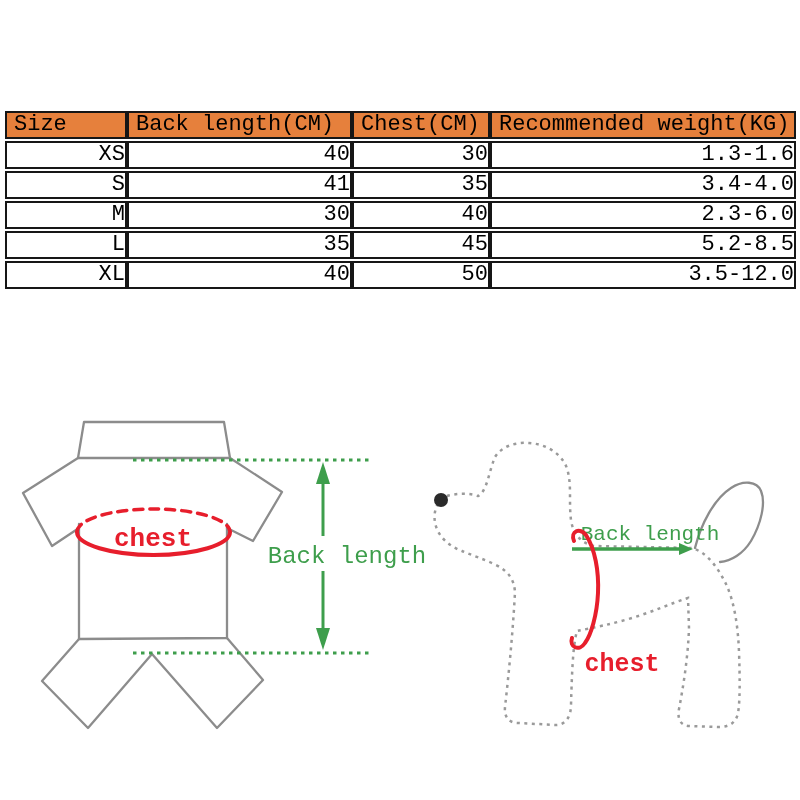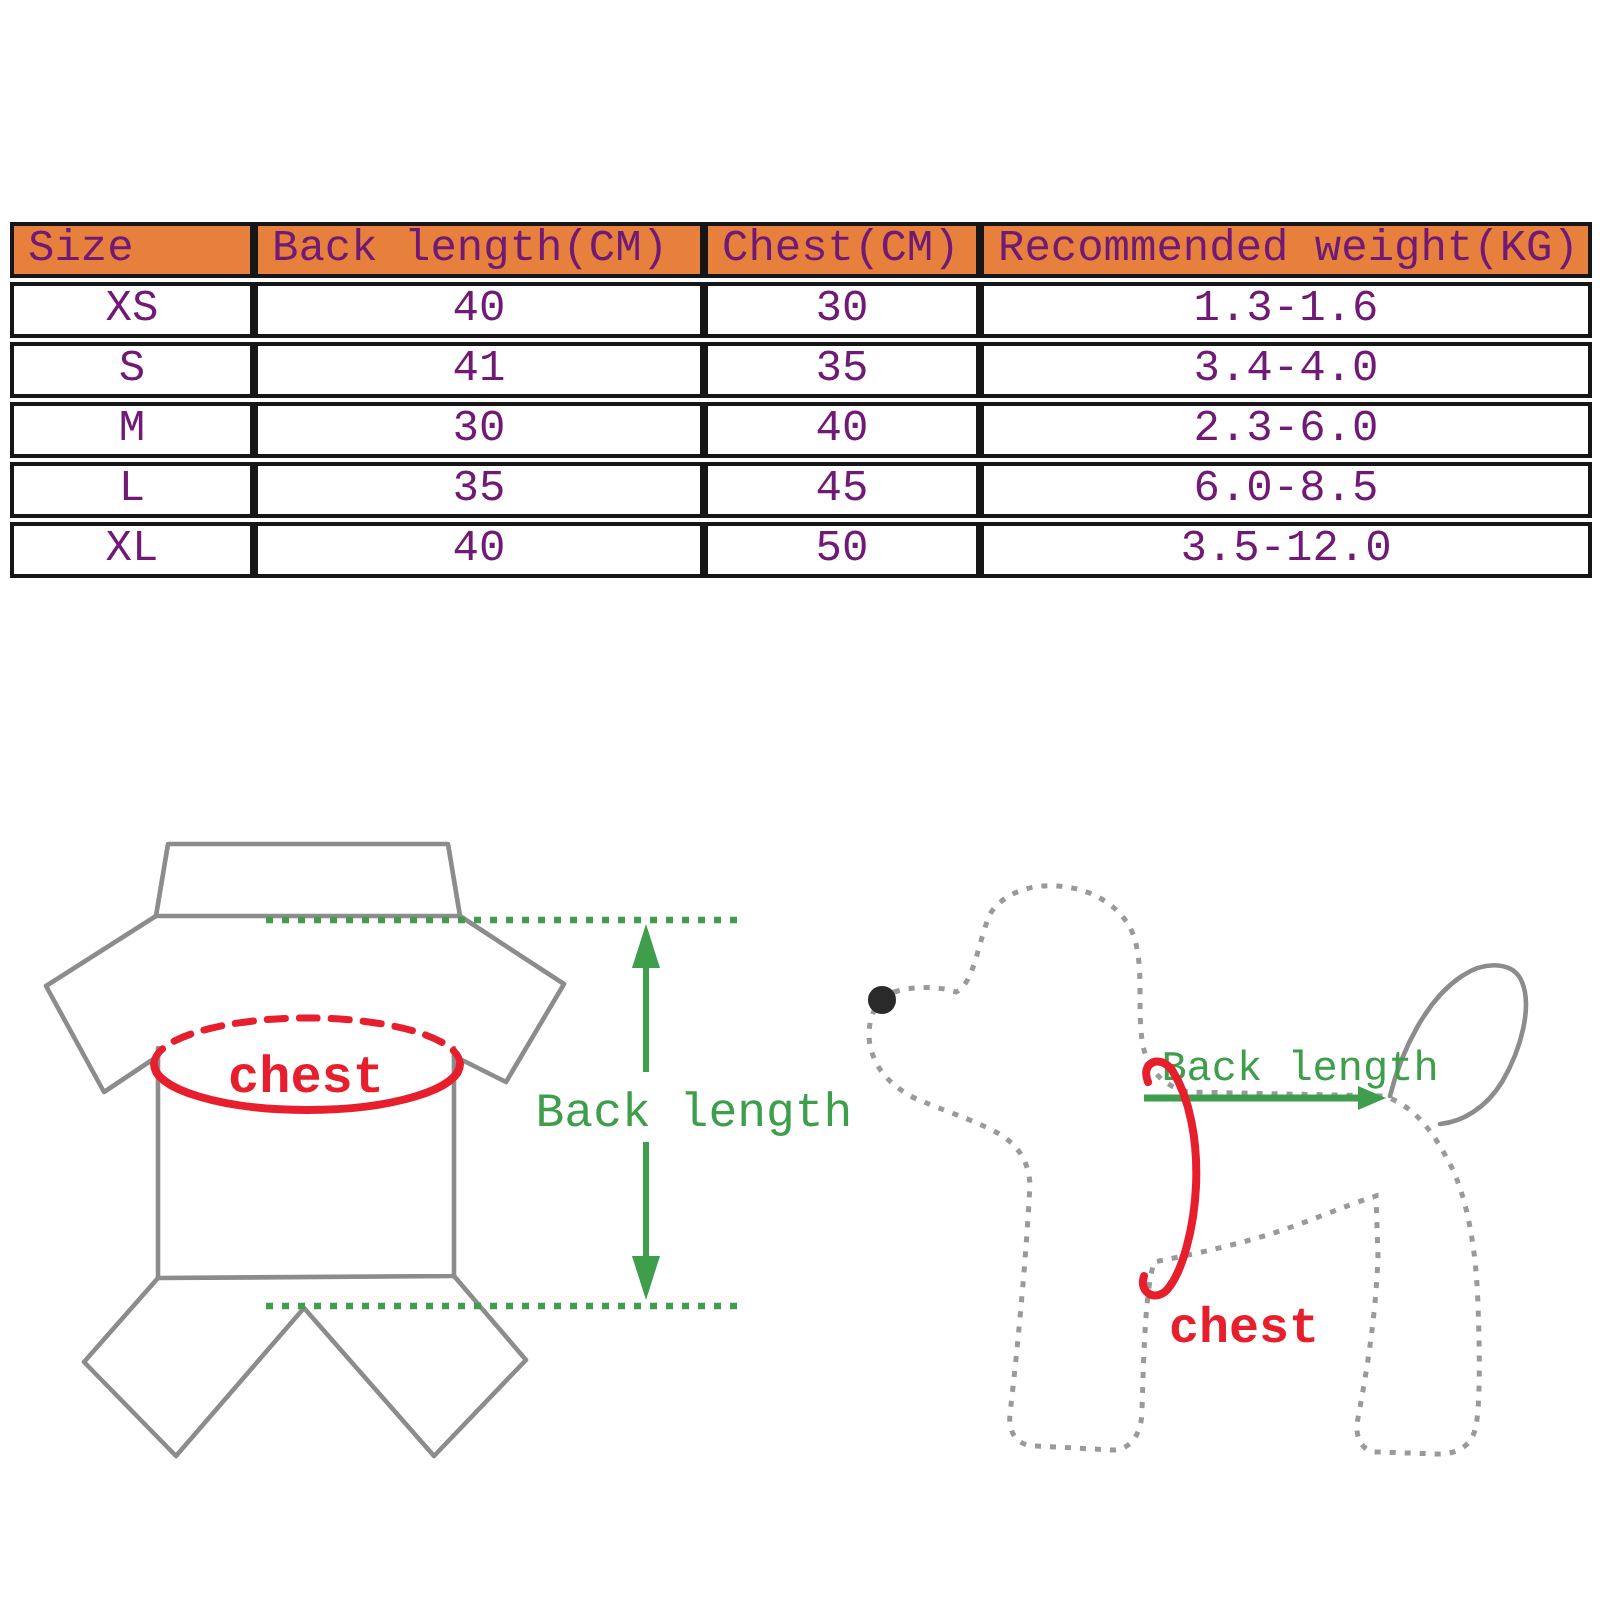--- a/index.html
+++ b/index.html
@@ -27,7 +27,7 @@
   table.size-chart td {
     border: 2px solid #161616;
     font-size: 22px;
-    color: #701a75;
+    color: #000000;
     height: 26px;
     line-height: 24px;
     white-space: nowrap;

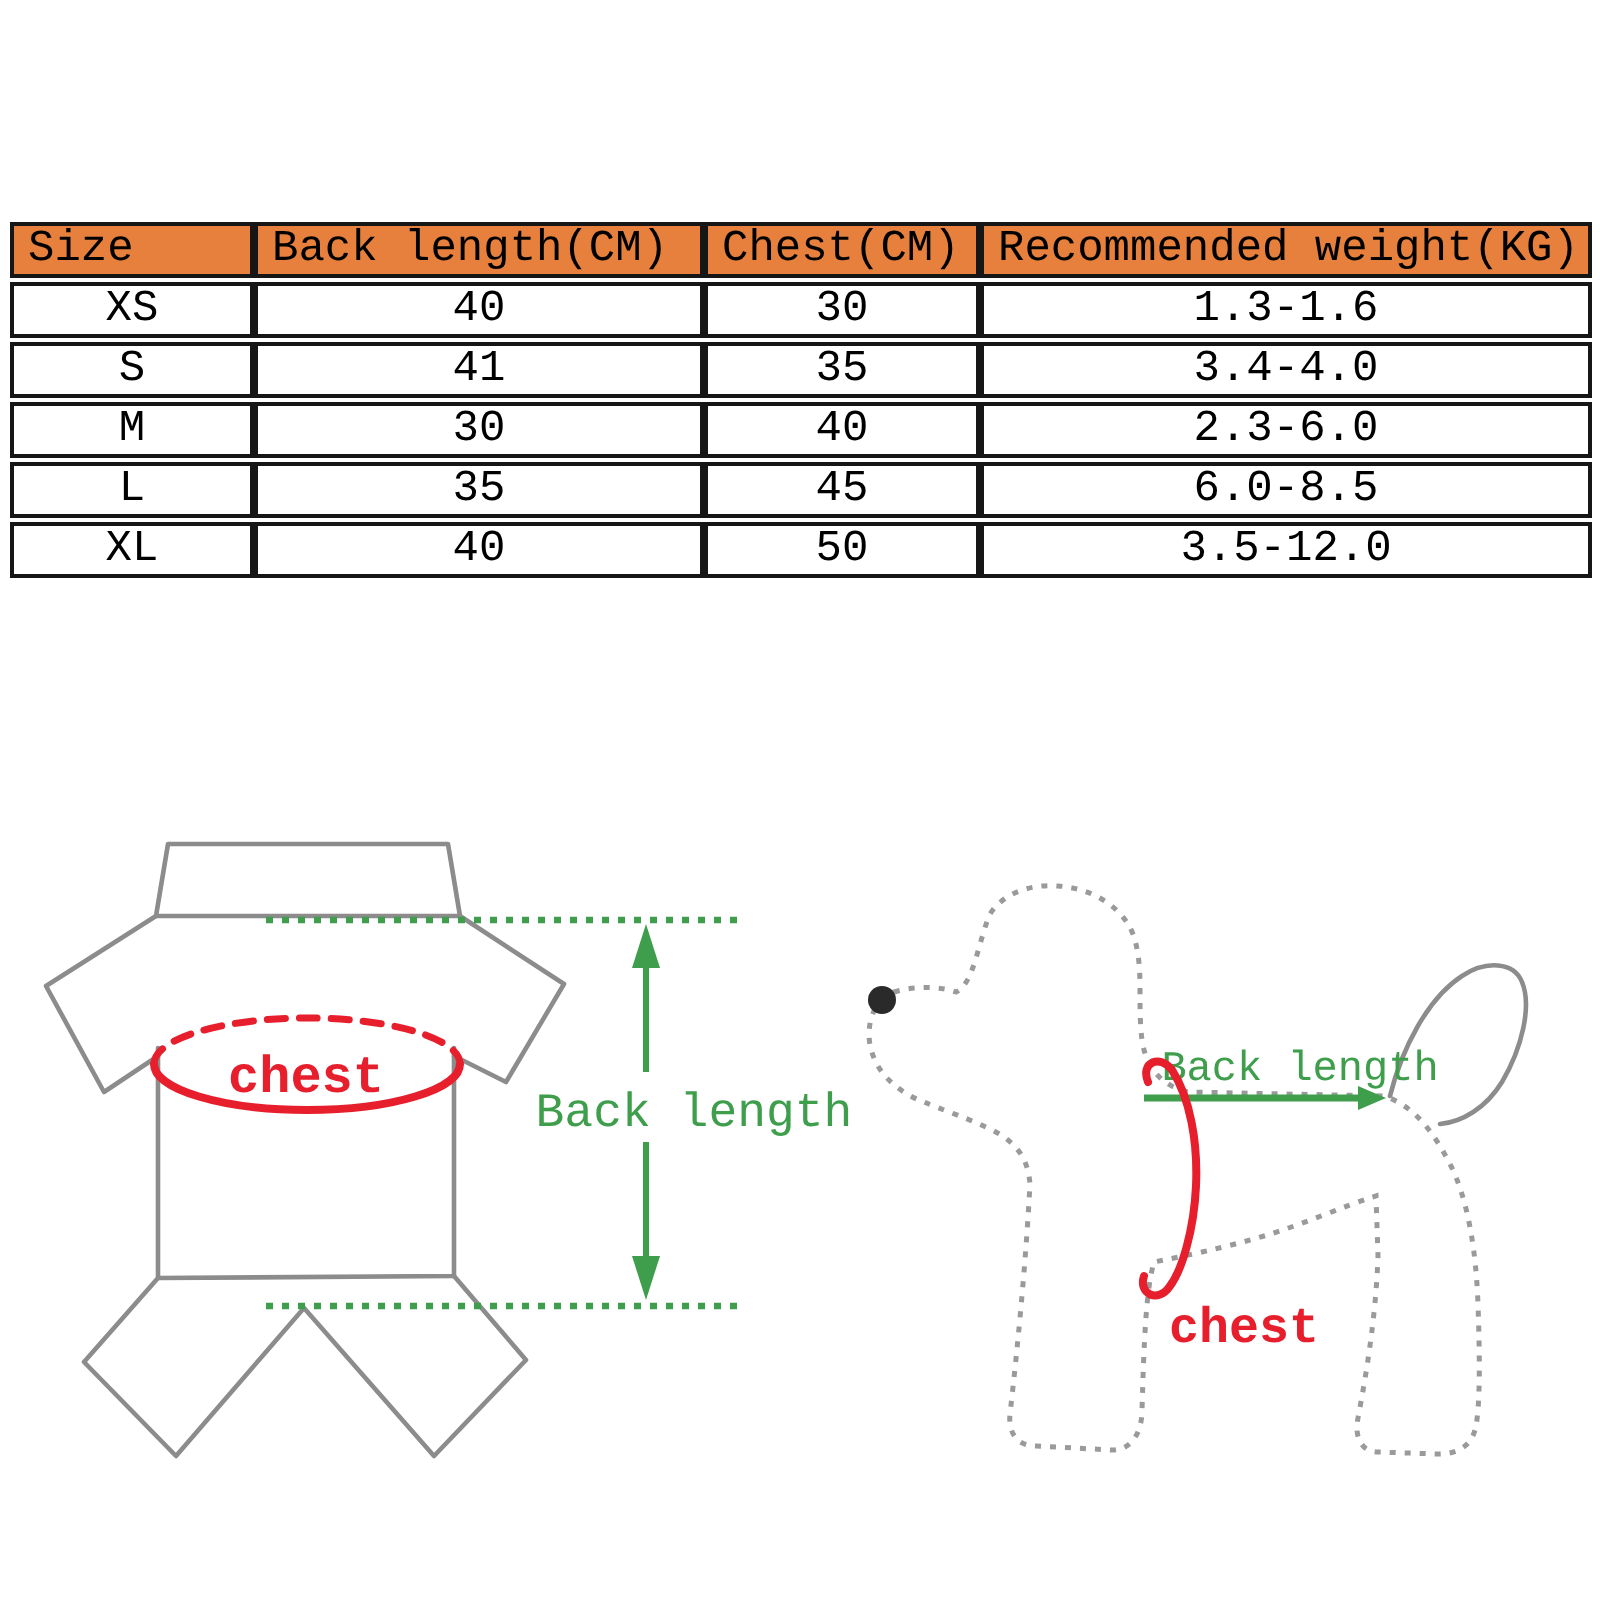--- a/index.html
+++ b/index.html
@@ -42,7 +42,7 @@
   }
   table.size-chart td {
     background: #ffffff;
-    text-align: center;
+    text-align: right;
   }
 
   

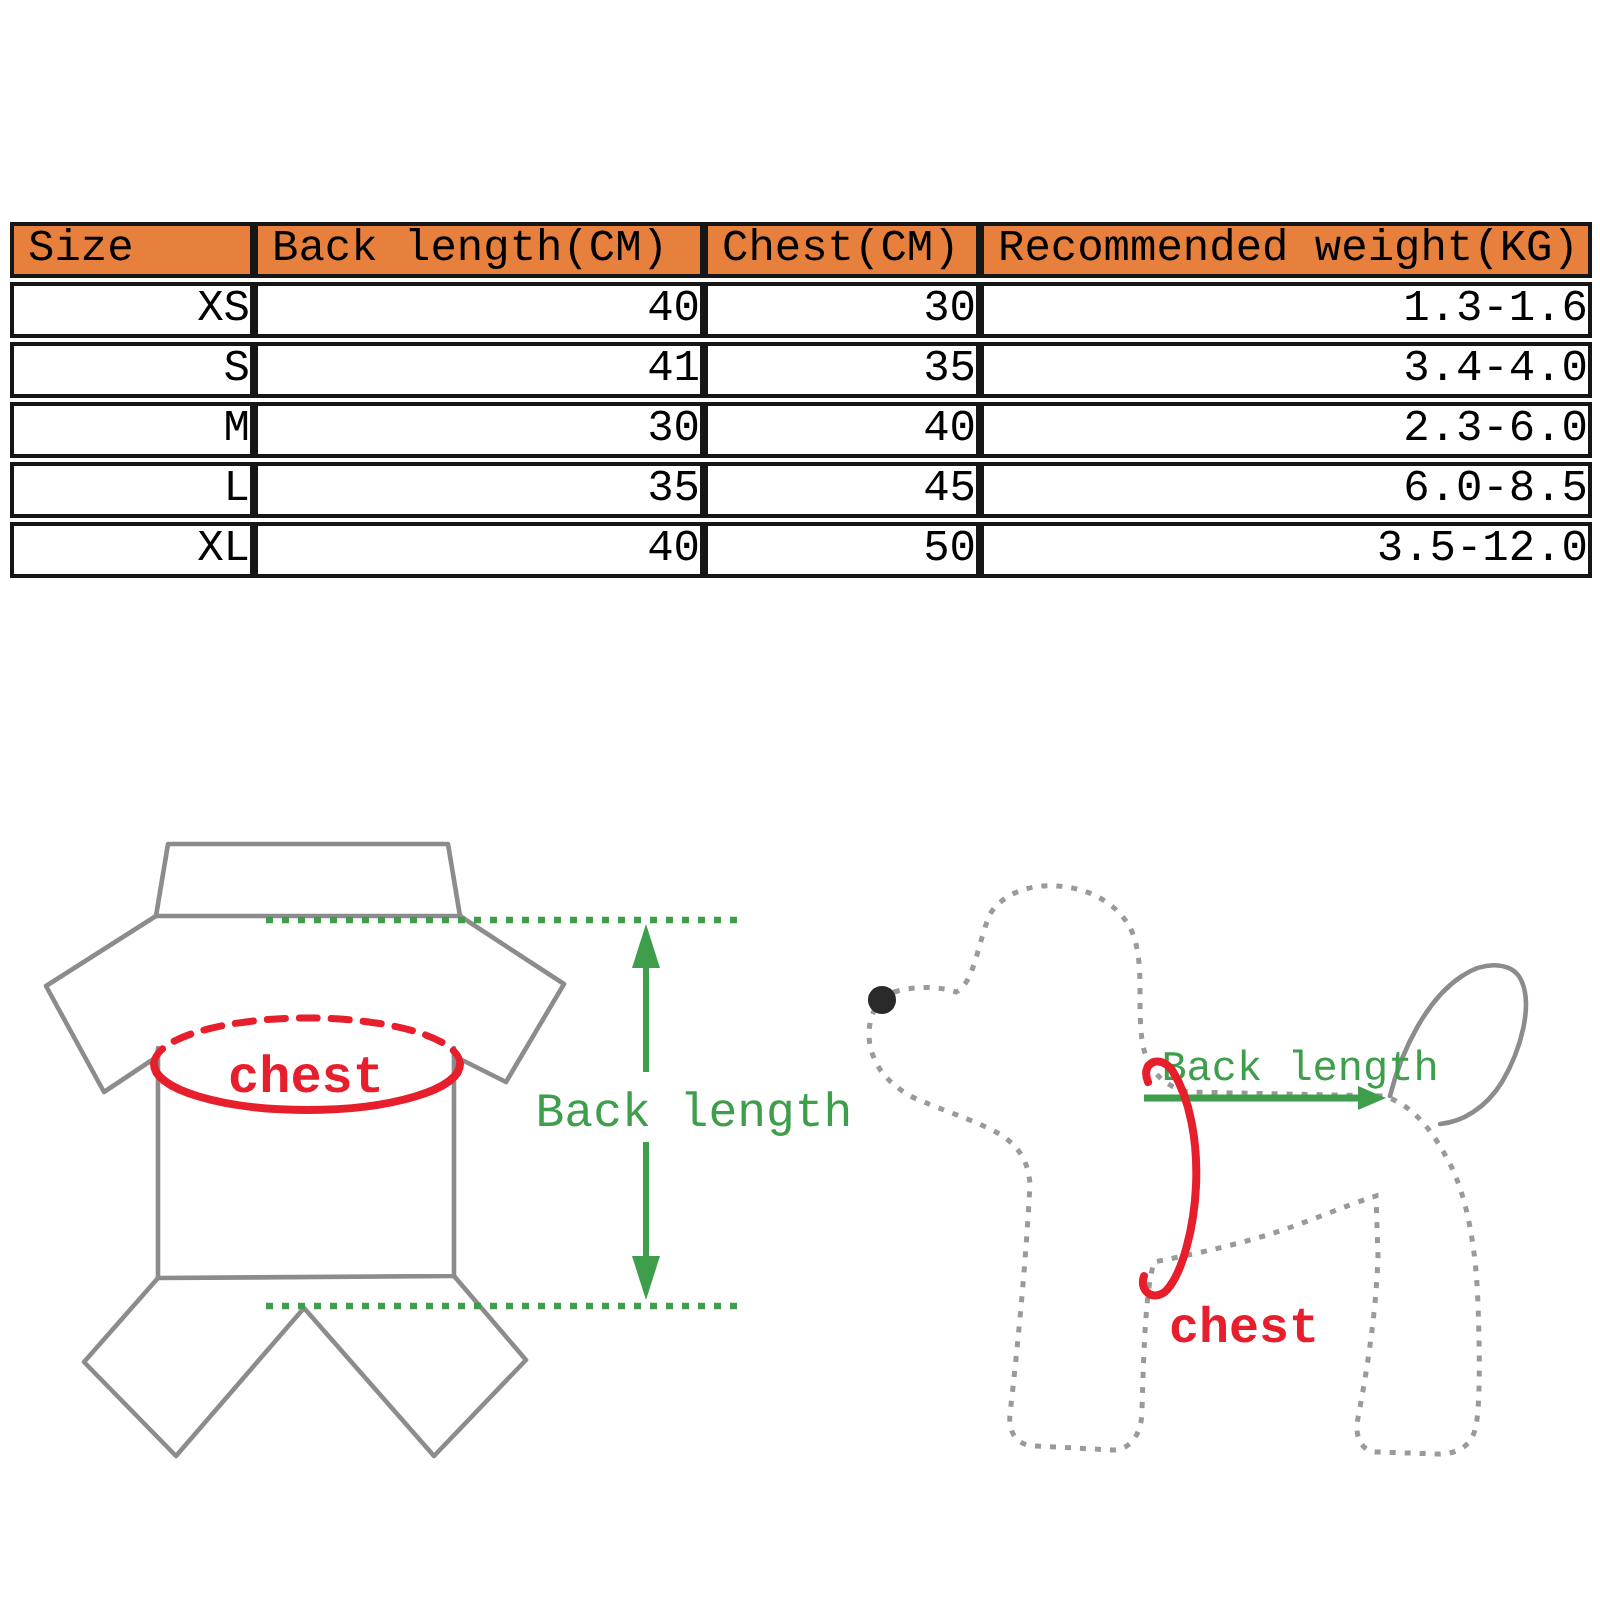--- a/index.html
+++ b/index.html
@@ -102,7 +102,7 @@
         <td>L</td>
         <td>35</td>
         <td>45</td>
-        <td>6.0-8.5</td>
+        <td>5.2-8.5</td>
       </tr>
       <tr>
         <td>XL</td>

